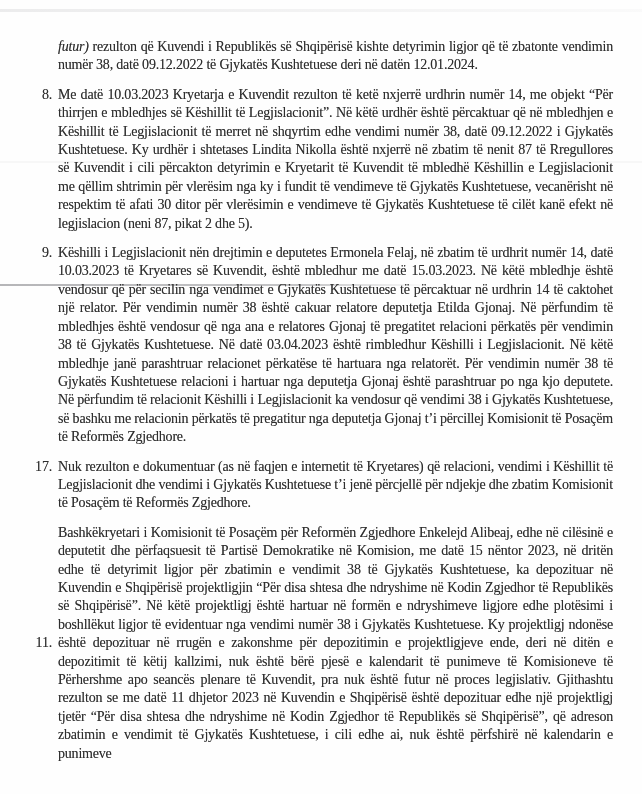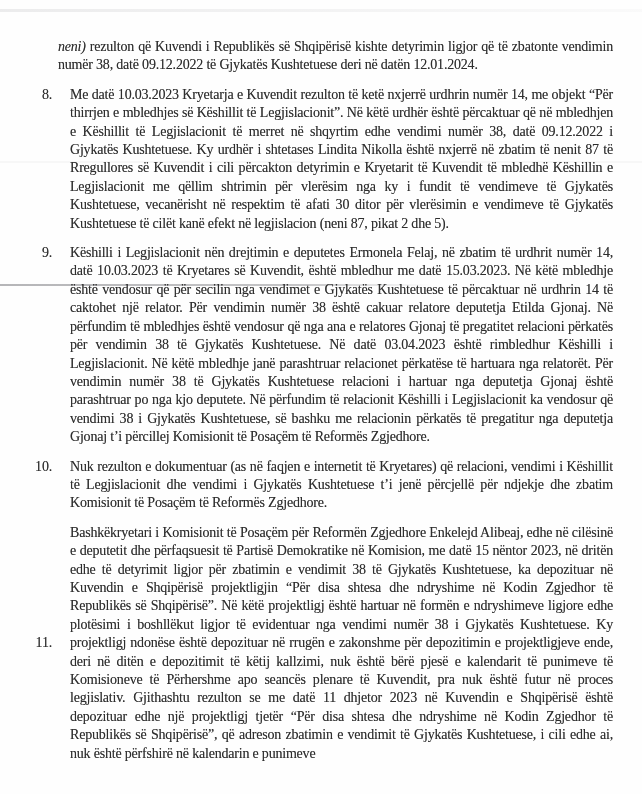--- a/index.html
+++ b/index.html
@@ -97,7 +97,7 @@
 
   <div class="content">
 
-    <p class="intro"><span class="italic-lead">neni)</span><span> rezulton që Kuvendi i Republikës së Shqipërisë kishte detyrimin ligjor që të zbatonte vendimin numër 38, datë 09.12.2022 të Gjykatës Kushtetuese deri në datën 12.01.2024.</span></p>
+    <p class="intro"><span class="italic-lead">futur)</span><span> rezulton që Kuvendi i Republikës së Shqipërisë kishte detyrimin ligjor që të zbatonte vendimin numër 38, datë 09.12.2022 të Gjykatës Kushtetuese deri në datën 12.01.2024.</span></p>
 
     <div class="item">
       <span class="num">8.</span>

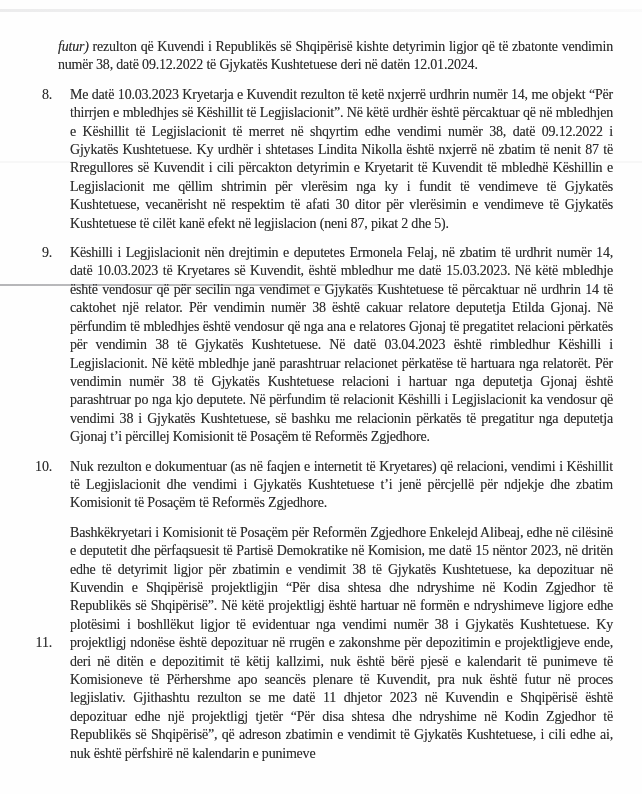--- a/index.html
+++ b/index.html
@@ -52,7 +52,6 @@
   .itext {
     flex: 1 1 auto;
     text-align: justify;
-    margin-left: 12px;
   }
   
   .scan-artifact {

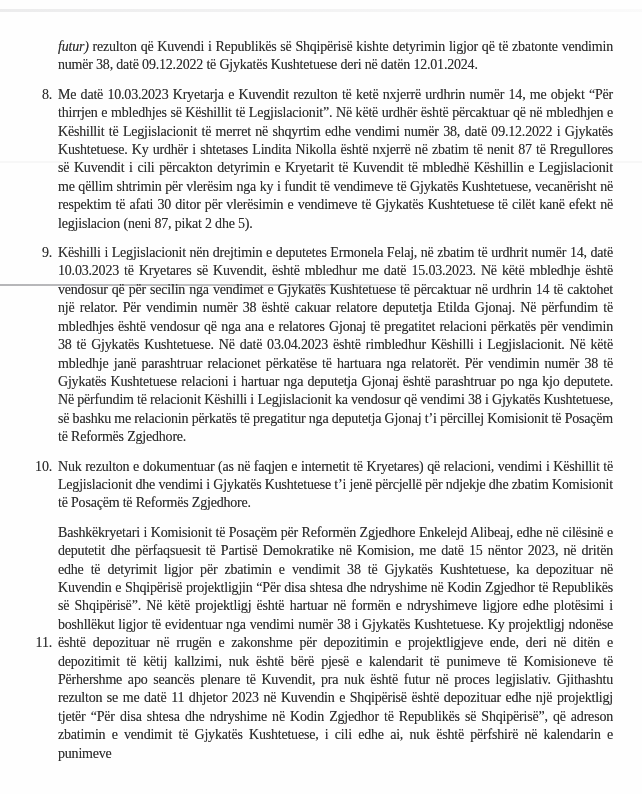--- a/index.html
+++ b/index.html
@@ -109,7 +109,7 @@
     </div>
 
     <div class="item">
-      <span class="num">10.</span>
+      <span class="num">17.</span>
       <span class="itext">Nuk rezulton e dokumentuar (as në faqjen e internetit të Kryetares) që relacioni, vendimi i Këshillit të Legjislacionit dhe vendimi i Gjykatës Kushtetuese t’i jenë përcjellë për ndjekje dhe zbatim Komisionit të Posaçëm të Reformës Zgjedhore.</span>
     </div>
 

